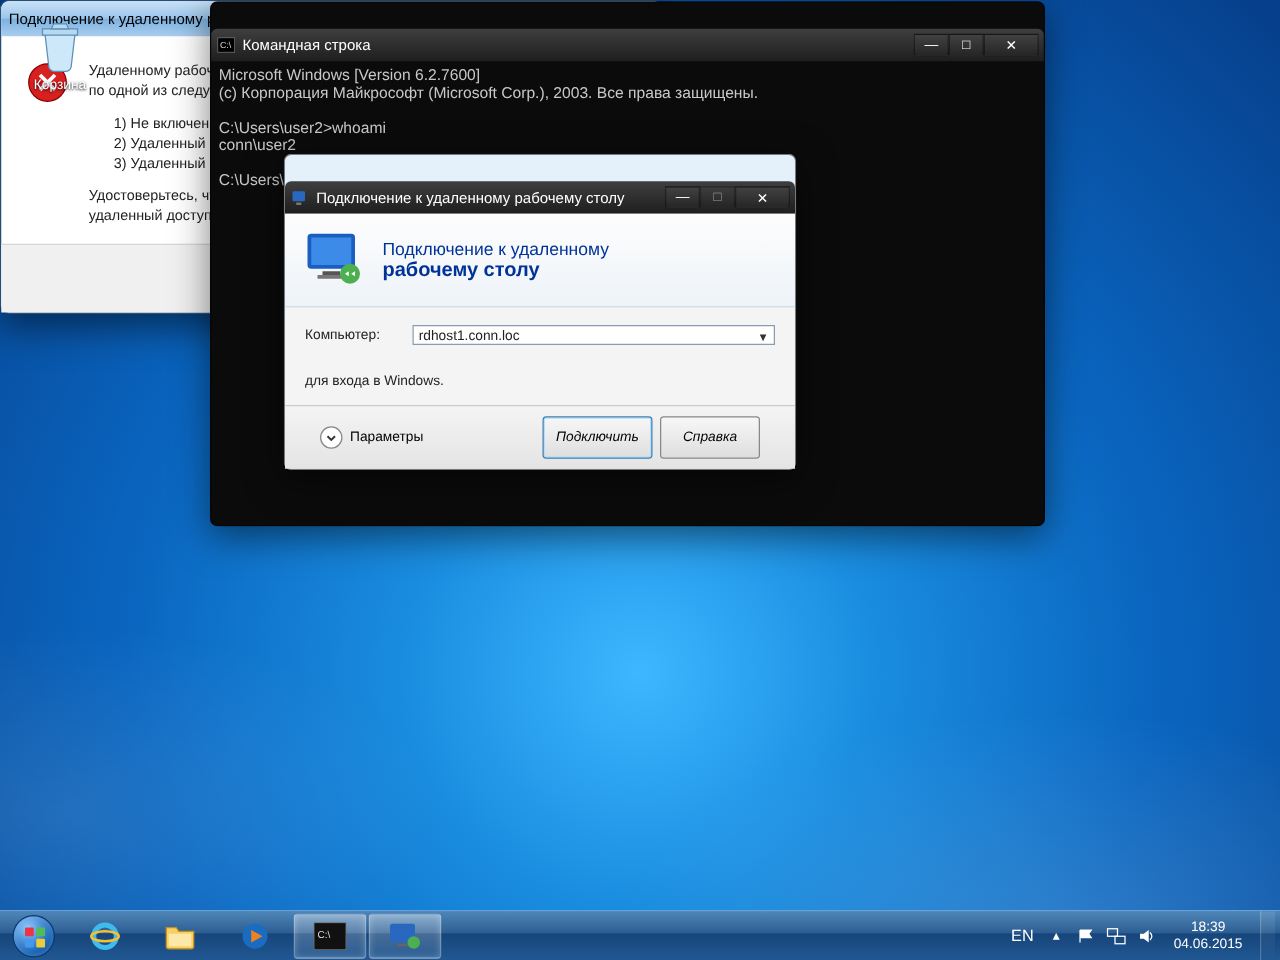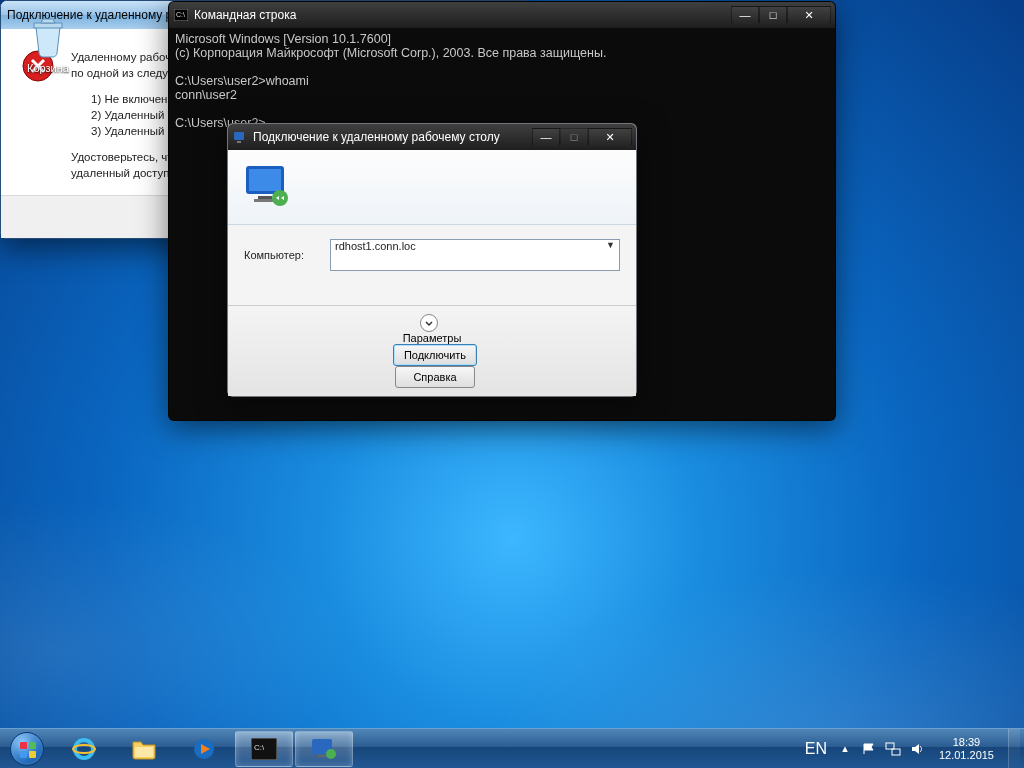--- a/index.html
+++ b/index.html
@@ -19,7 +19,7 @@
 .bin svg { width:100%; height:100%; }
 
 .win { position:absolute; border:1px solid rgba(0,0,0,.5); border-radius:6px; box-shadow:0 8px 30px rgba(0,0,0,.5); }
-.aero-title { height:26px; display:flex; align-items:center; padding:0 4px; background:linear-gradient(180deg,#3f3f3f,#1e1e1e); border-radius:5px 5px 0 0; color:#fff; font-size:12px; }
+.aero-title { height:26px; display:flex; align-items:center; padding:0 4px; background:linear-gradient(180deg,#3f3f3f,#1e1e1e); border-radius:5px 5px 0 0; color:#fff; font-size:12px;margin-top:21px; }
 .aero-title .ico { width:16px; height:16px; margin-right:5px; display:flex; align-items:center; justify-content:center; }
 .aero-title .spacer { flex:1; }
 .winbtns { display:flex; gap:0; }

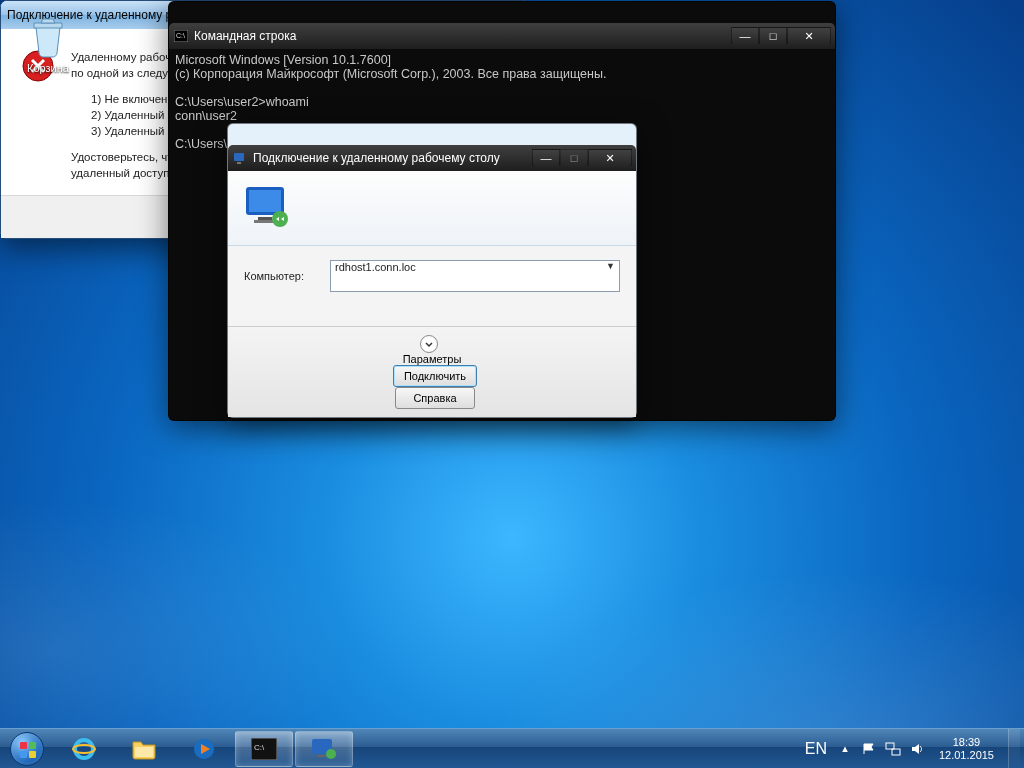--- a/index.html
+++ b/index.html
@@ -97,7 +97,7 @@
       <div class="winbtn close">✕</div>
     </div>
   </div>
-  <div class="body"><span>Microsoft Windows [Version 10.1.7600]</span>
+  <div class="body"><span>Microsoft Windows [Version 6.2.7600]</span>
 <span>(c) Корпорация Майкрософт (Microsoft Corp.), 2003. Все права защищены.</span>
 
 <span>C:\Users\user2&gt;whoami</span>

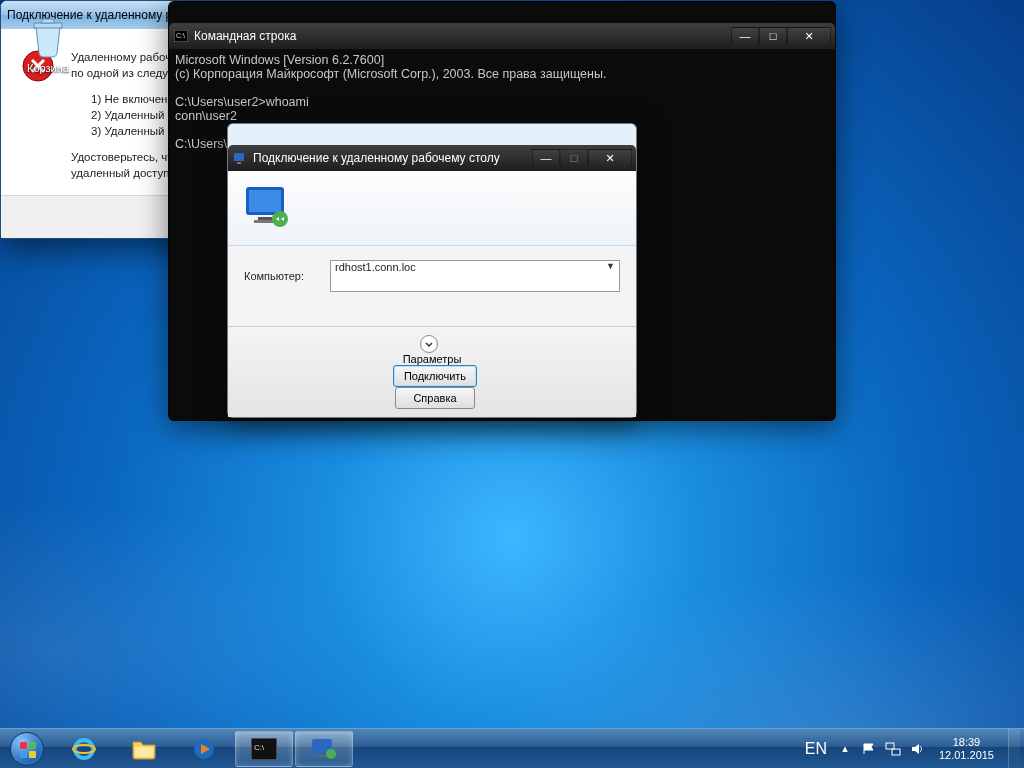--- a/index.html
+++ b/index.html
@@ -133,6 +133,10 @@
           <path d="M32 34l3-2v4zM37 34l3-2v4z" fill="#fff"></path>
         </svg>
     </div>
+    <div class="head-txt">
+      <div>Подключение к удаленному</div>
+      <div class="l2">рабочему столу</div>
+    </div>
   </div>
   <div class="form">
     <div class="row">

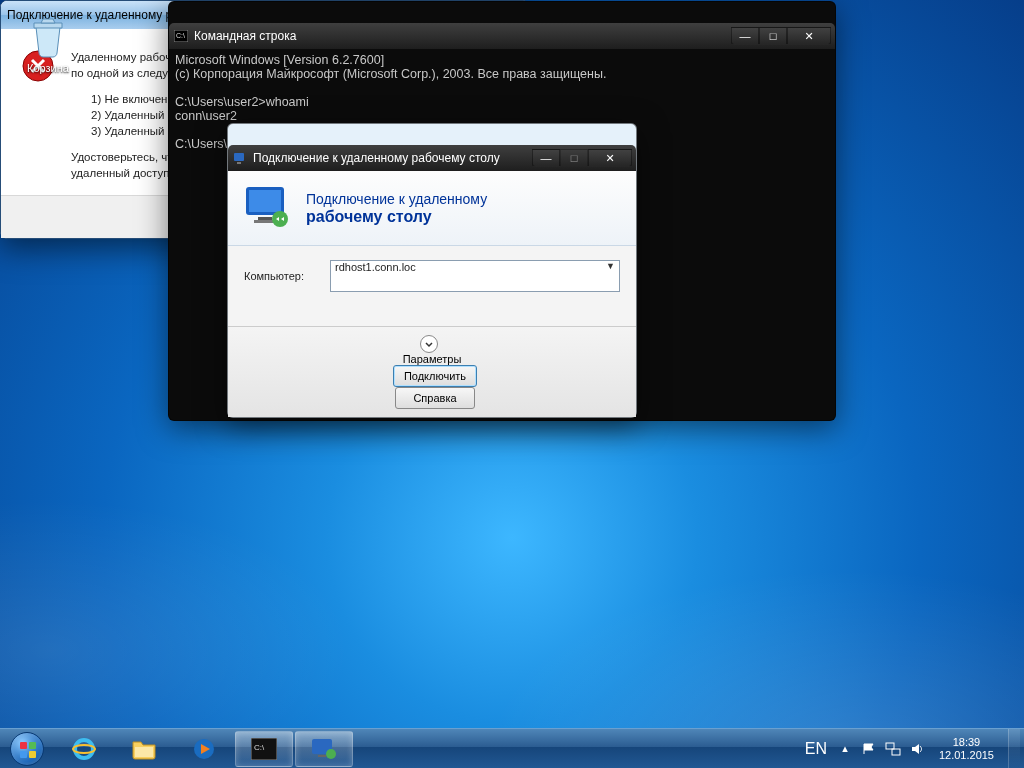--- a/index.html
+++ b/index.html
@@ -40,7 +40,7 @@
 #rdp .form { background:#f4f4f4; padding:14px 16px 12px; font-size:11px; color:#222; }
 .row { display:flex; align-items:center; margin-bottom:22px; }
 .row .lbl { width:86px; }
-.combo { flex:1; height:32px; border:1px solid #8a9db0; background:#fff; display:flex; align-items:flex-start; padding:0 4px; font-size:11px; position:relative; }
+.combo { flex:1; height:16px; border:1px solid #8a9db0; background:#fff; display:flex; align-items:flex-end; padding:0 4px; font-size:11px; position:relative; }
 .combo .caret { position:absolute; right:4px; font-size:9px; color:#333; }
 .note { font-size:11px; color:#222; line-height:14px; margin-top:4px; }
 #rdp .foot { background:linear-gradient(180deg,#f4f4f4,#e4e4e4); border-top:1px solid #ccc; padding:8px 16px; display:flex; align-items:center;flex-direction:column; }

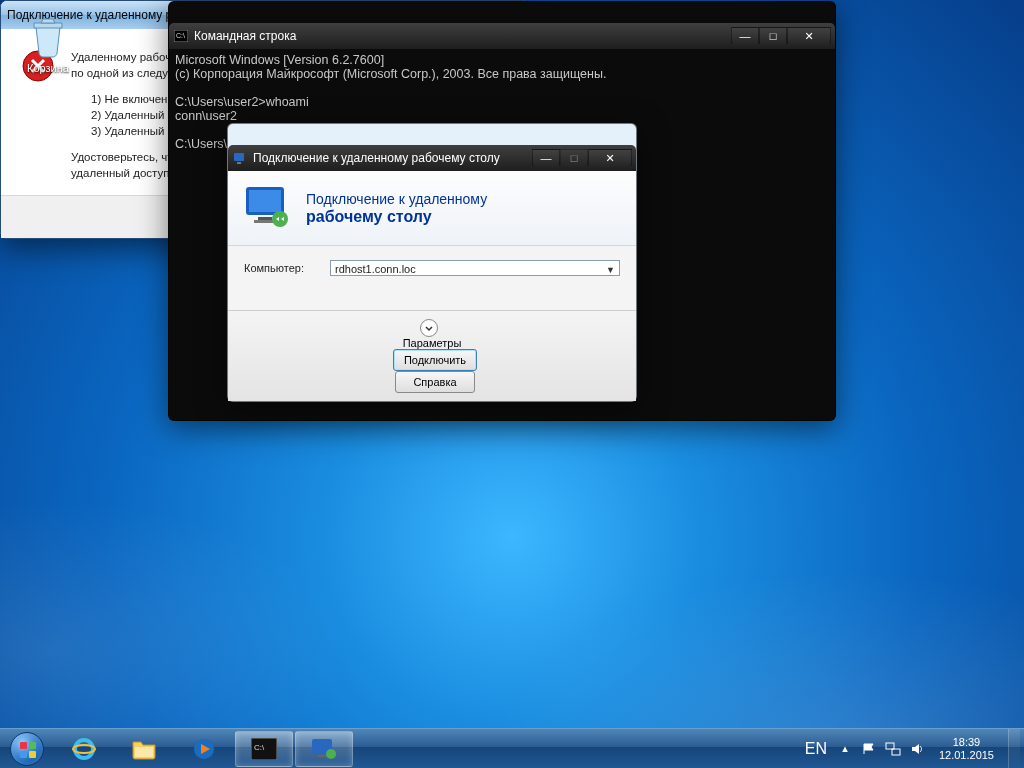--- a/index.html
+++ b/index.html
@@ -147,6 +147,7 @@
       </div>
     </div>
     <div class="note">
+      <div>для входа в Windows.</div>
     </div>
   </div>
   <div class="foot">

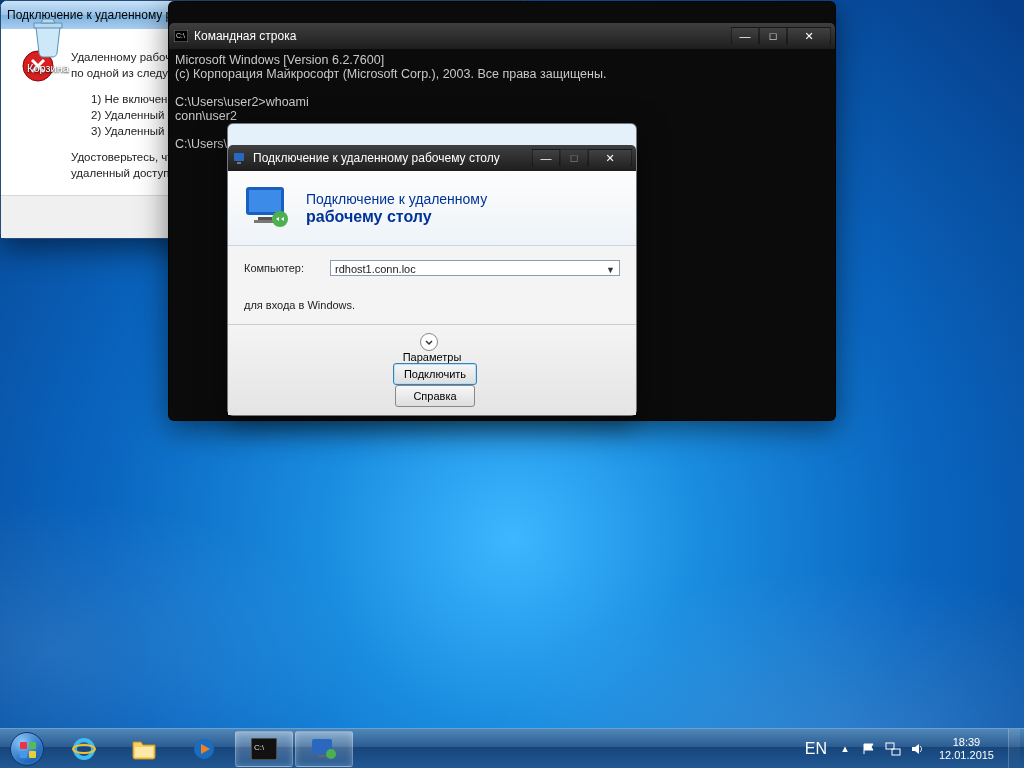--- a/index.html
+++ b/index.html
@@ -43,7 +43,7 @@
 .combo { flex:1; height:16px; border:1px solid #8a9db0; background:#fff; display:flex; align-items:flex-end; padding:0 4px; font-size:11px; position:relative; }
 .combo .caret { position:absolute; right:4px; font-size:9px; color:#333; }
 .note { font-size:11px; color:#222; line-height:14px; margin-top:4px; }
-#rdp .foot { background:linear-gradient(180deg,#f4f4f4,#e4e4e4); border-top:1px solid #ccc; padding:8px 16px; display:flex; align-items:center;flex-direction:column; }
+#rdp .foot { background:linear-gradient(180deg,#f4f4f4,#e4e4e4); border-top:1px solid #ccc; padding:8px 28px; display:flex; align-items:center; }
 .chip { width:18px; height:18px; border:1px solid #888; border-radius:9px; display:flex; align-items:center; justify-content:center; color:#333; margin-right:6px; background:#fff; }
 .btn { height:22px; min-width:80px; padding:0 10px; font-size:11px; background:linear-gradient(180deg,#f7f7f7,#dedede); border:1px solid #888; border-radius:3px; display:flex; align-items:center; justify-content:center; margin-left:6px; }
 .btn.primary { border:1px solid #3c7fb1; box-shadow: inset 0 0 0 1px #b0e0ff; }

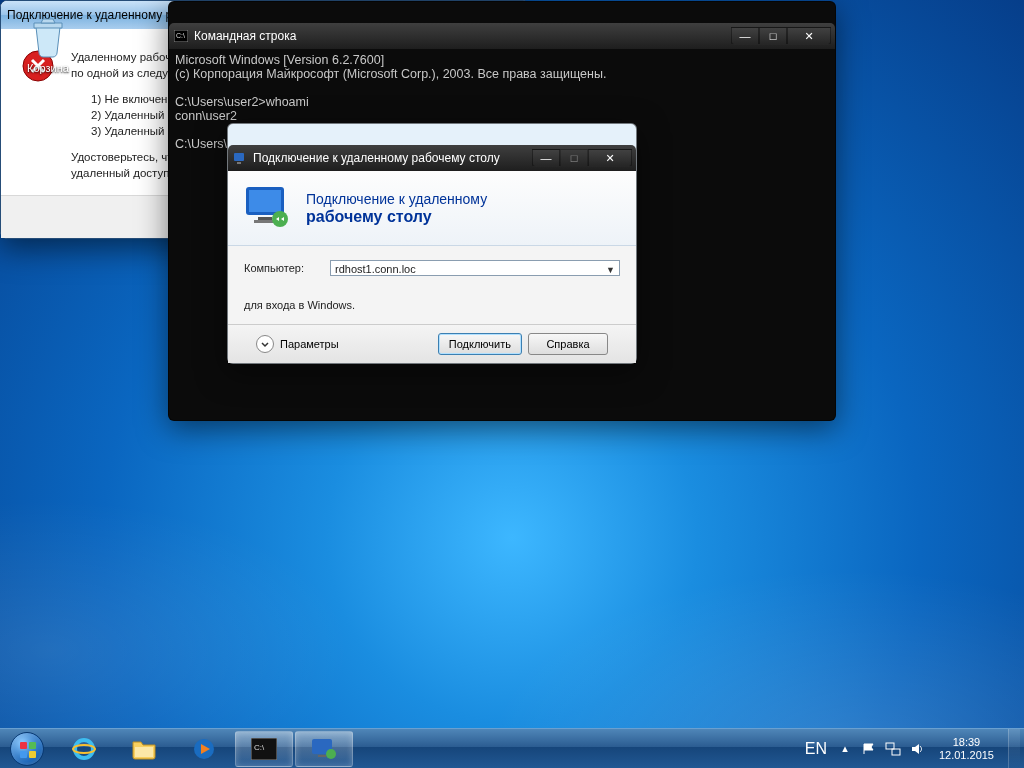--- a/index.html
+++ b/index.html
@@ -45,7 +45,7 @@
 .note { font-size:11px; color:#222; line-height:14px; margin-top:4px; }
 #rdp .foot { background:linear-gradient(180deg,#f4f4f4,#e4e4e4); border-top:1px solid #ccc; padding:8px 28px; display:flex; align-items:center; }
 .chip { width:18px; height:18px; border:1px solid #888; border-radius:9px; display:flex; align-items:center; justify-content:center; color:#333; margin-right:6px; background:#fff; }
-.btn { height:22px; min-width:80px; padding:0 10px; font-size:11px; background:linear-gradient(180deg,#f7f7f7,#dedede); border:1px solid #888; border-radius:3px; display:flex; align-items:center; justify-content:center; margin-left:6px; }
+.btn { height:34px; min-width:80px; padding:0 10px; font-size:11px; background:linear-gradient(180deg,#f7f7f7,#dedede); border:1px solid #888; border-radius:3px; display:flex; align-items:center; justify-content:center; margin-left:6px;font-style:italic; }
 .btn.primary { border:1px solid #3c7fb1; box-shadow: inset 0 0 0 1px #b0e0ff; }
 
 #err { left:220px; top:417px; width:530px; background:#fff; border:1px solid #264d78; border-radius:7px; box-shadow:0 10px 30px rgba(0,0,0,.5); }

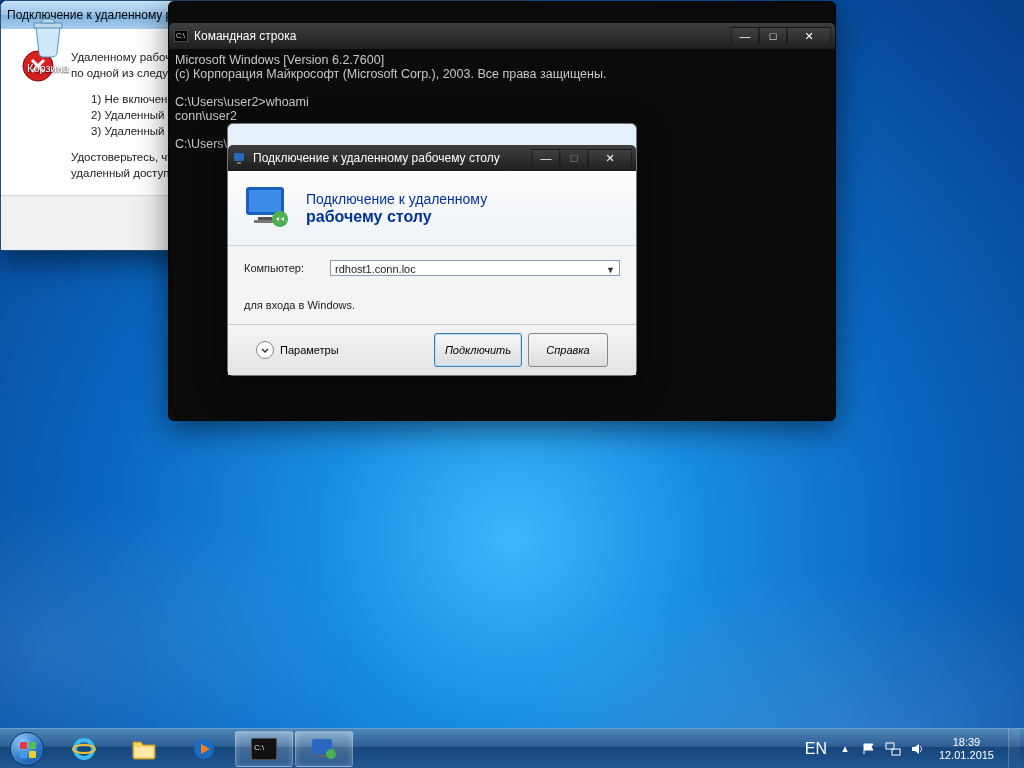--- a/index.html
+++ b/index.html
@@ -62,7 +62,7 @@
 .tbtn.active { background:linear-gradient(180deg,rgba(255,255,255,.35),rgba(255,255,255,.05)); border-color:rgba(255,255,255,.3); box-shadow:inset 0 0 6px rgba(255,255,255,.25); }
 .tray { margin-left:auto; height:40px; display:flex; align-items:center; color:#fff; font-size:11px; padding:0 4px; gap:8px; }
 .tray .clock{ text-align:center; line-height:13px; font-size:11px; padding:0 6px; }
-.tray .lang{ padding:0 2px; font-size:16px; }
+.tray .lang{ padding:0 2px; font-size:13px; }
 .trayico{ width:16px; height:16px; display:flex; align-items:center; justify-content:center; color:#fff; }
 .showdesk{ width:12px; height:40px; border-left:1px solid rgba(255,255,255,.2); background:linear-gradient(180deg,rgba(255,255,255,.1),rgba(255,255,255,0)); }
 .tb-icon{width:28px;height:26px;display:flex;align-items:center;justify-content:center;}

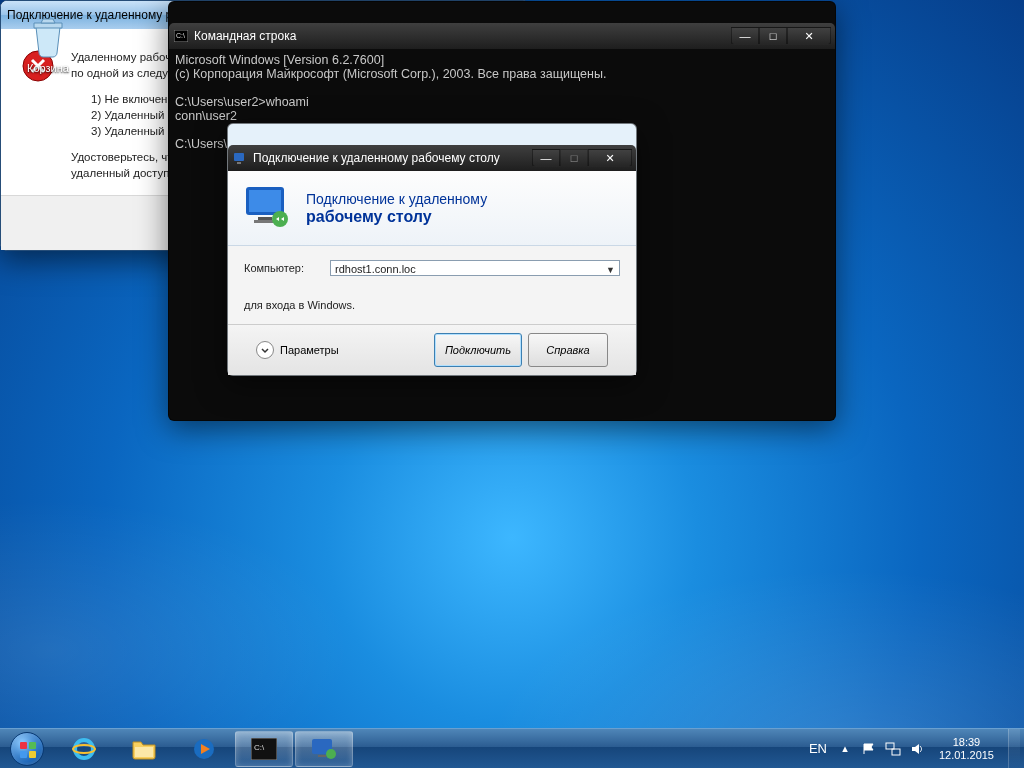--- a/index.html
+++ b/index.html
@@ -266,7 +266,7 @@
       </div>
     <div class="clock">
       <div>18:39</div>
-      <div>12.01.2015</div>
+      <div>04.06.2015</div>
     </div>
     <div class="showdesk"></div>
   </div>

